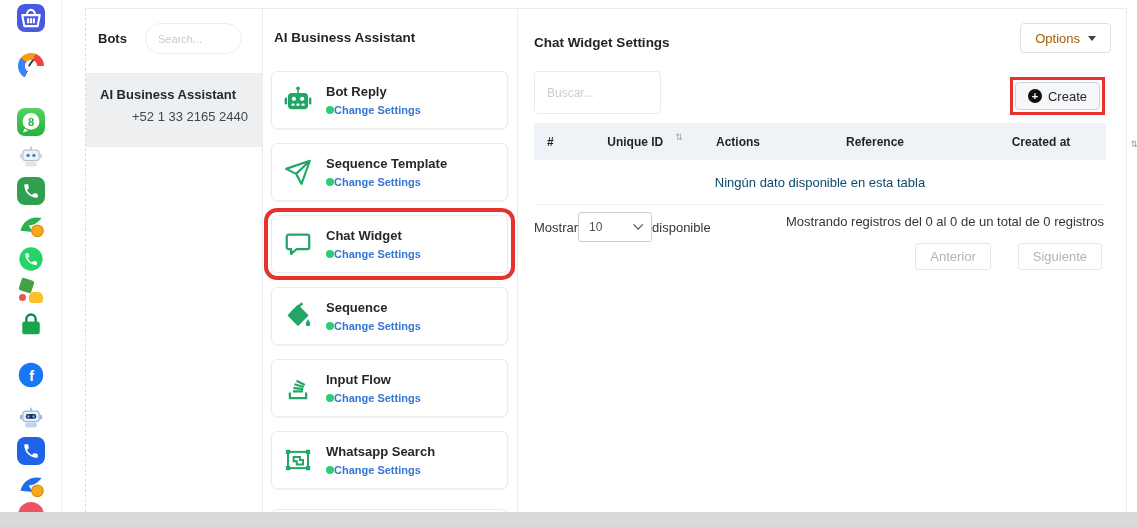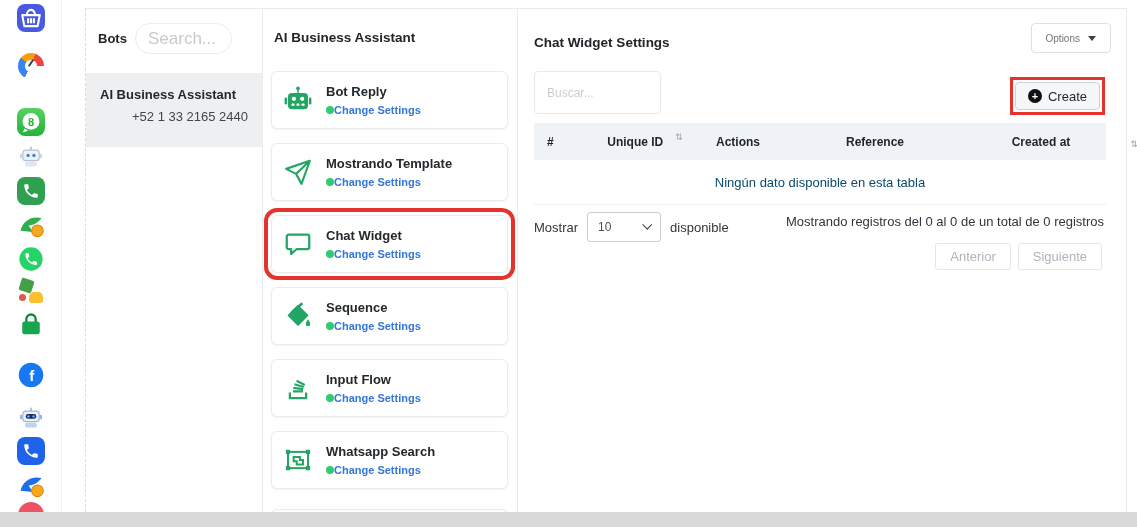--- a/index.html
+++ b/index.html
@@ -40,8 +40,8 @@
     border-right:1px solid #e9ecef; }
   .bots-header { position:absolute; left:0; top:14px; width:100%; height:32px; }
   .bots-title { position:absolute; left:12px; top:8px; font-size:13px; font-weight:bold; }
-  .bots-search { position:absolute; left:49px; top:0; width:97px; height:31px; border:1px solid #ededed;
-    border-radius:16px; padding:0 12px; font-size:17px; color:#555; outline:none;
+  .bots-search { position:absolute; left:59px; top:0; width:97px; height:31px; border:1px solid #ededed;
+    border-radius:16px; padding:0 12px; font-size:11px; color:#555; outline:none;
     font-family:"Liberation Sans",sans-serif; }
   .bots-search::placeholder { color:#c6cacf; }
   .bot-item { position:absolute; left:0; top:64px; width:100%; height:74px; background:#edeff1;

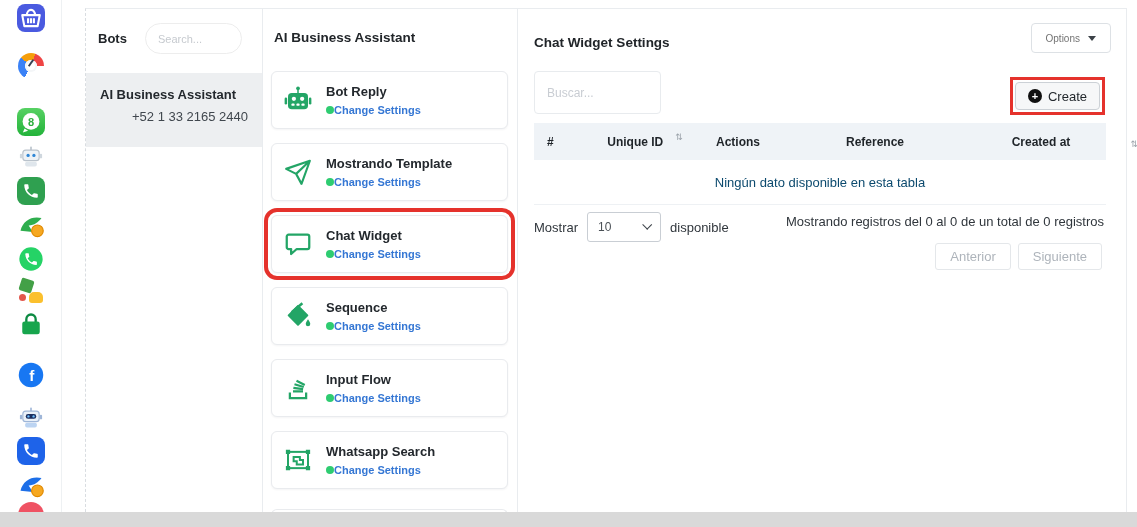--- a/index.html
+++ b/index.html
@@ -71,7 +71,7 @@
   .settings-panel { position:absolute; left:432px; top:0; width:610px; height:100%; }
   .s-title { position:absolute; left:16px; top:26px; font-size:13.5px; font-weight:bold; }
   .options-btn { position:absolute; right:17px; top:14px; height:30px; padding:0 14px; background:#fff;
-    border:1px solid #dde1e5; border-radius:4px; font-size:10px; color:#737373; display:flex;
+    border:1px solid #dde1e5; border-radius:4px; font-size:13px; color:#a16207; display:flex;
     align-items:center; gap:8px; cursor:pointer; font-family:"Liberation Sans",sans-serif; }
   .caret { width:0; height:0; border-left:4px solid transparent; border-right:4px solid transparent;
     border-top:5px solid #3c4248; }

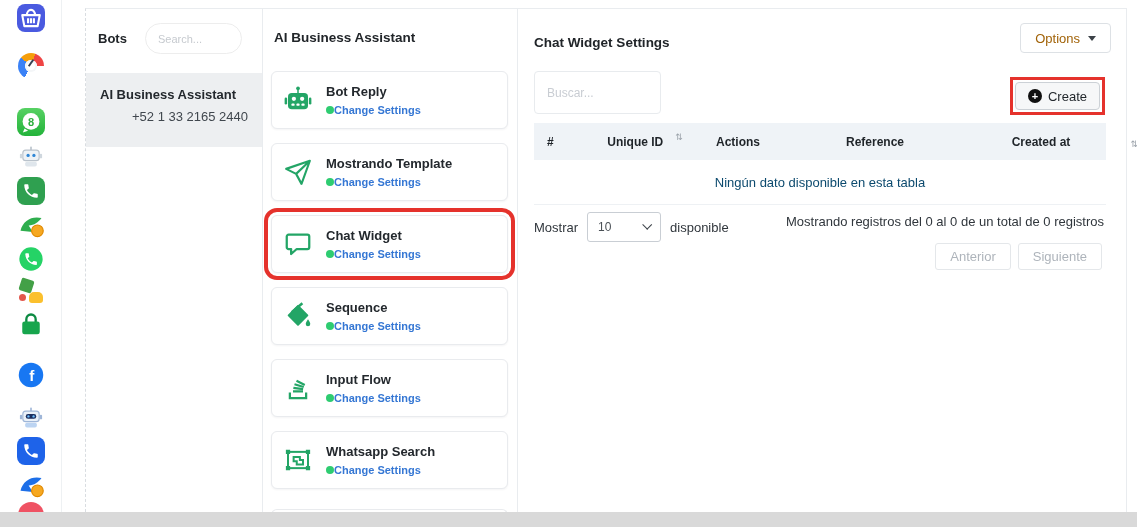--- a/index.html
+++ b/index.html
@@ -255,7 +255,7 @@
             </svg>
         </span>
         <div class="card-text">
-          <div class="card-title">Mostrando Template</div>
+          <div class="card-title">Sequence Template</div>
           <div class="card-link">
             <span class="dot"></span>
             <span class="link-txt">Change Settings</span>

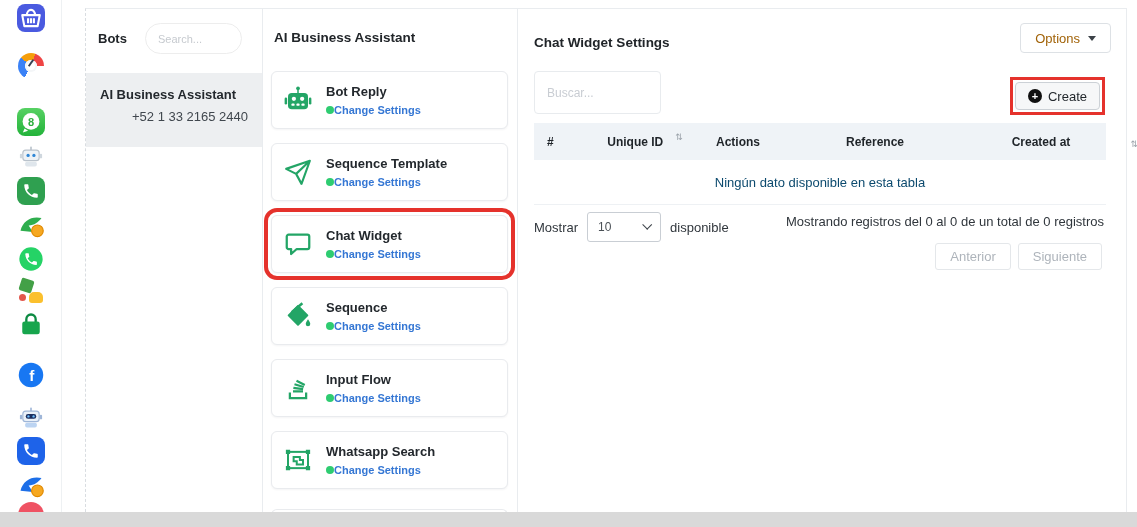--- a/index.html
+++ b/index.html
@@ -99,7 +99,7 @@
   .empty-row { height:45px; display:flex; align-items:center; justify-content:center; font-size:13px;
     color:#0c4a6e; border-bottom:1px solid #eef1f4; }
   .mostrar-group { position:absolute; left:16px; top:203px; height:30px; display:flex;
-    align-items:center; gap:9px; font-size:13px; color:#30363c; }
+    align-items:center; font-size:13px; color:#30363c; }
   .select { width:74px; height:30px; border:1px solid #c9ced4; border-radius:3px; display:flex;
     align-items:center; padding:0 10px; font-size:12px; color:#4a5056; cursor:pointer; position:relative; }
   .sel-chevron { position:absolute; right:10px; top:9px; width:7px; height:7px;

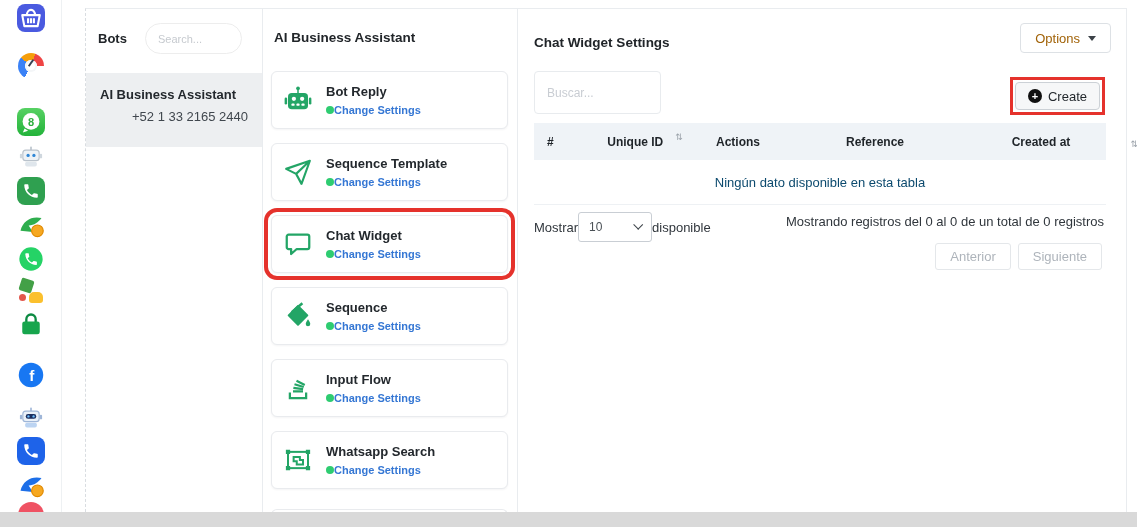--- a/index.html
+++ b/index.html
@@ -105,7 +105,7 @@
   .sel-chevron { position:absolute; right:10px; top:9px; width:7px; height:7px;
     border-right:1.6px solid #3c4248; border-bottom:1.6px solid #3c4248; transform:rotate(45deg) translateY(-1px); }
   .info { position:absolute; right:24px; top:205px; font-size:13px; color:#30363c; }
-  .pagination { position:absolute; right:26px; top:234px; display:flex; gap:7px; }
+  .pagination { position:absolute; right:26px; top:234px; display:flex; gap:27px; }
   .page-btn { height:27px; padding:0 14px; background:#fff; border:1px solid #e4e7ea; border-radius:3px;
     font-size:13px; color:#aeb4bb; cursor:pointer; font-family:"Liberation Sans",sans-serif; }
 

